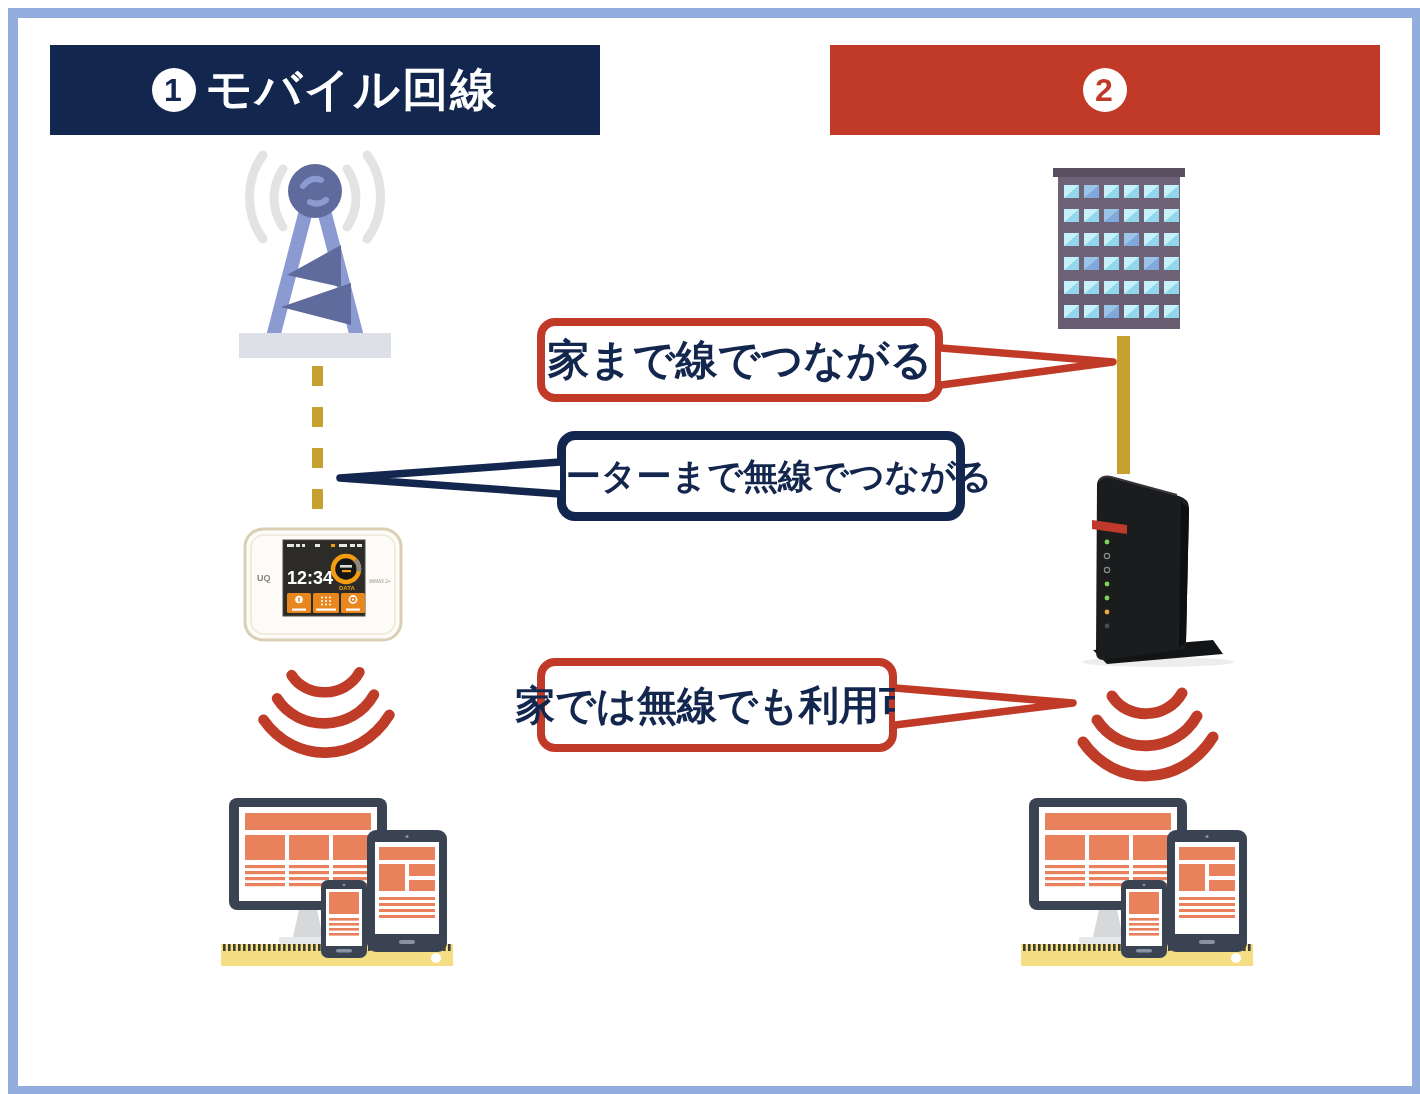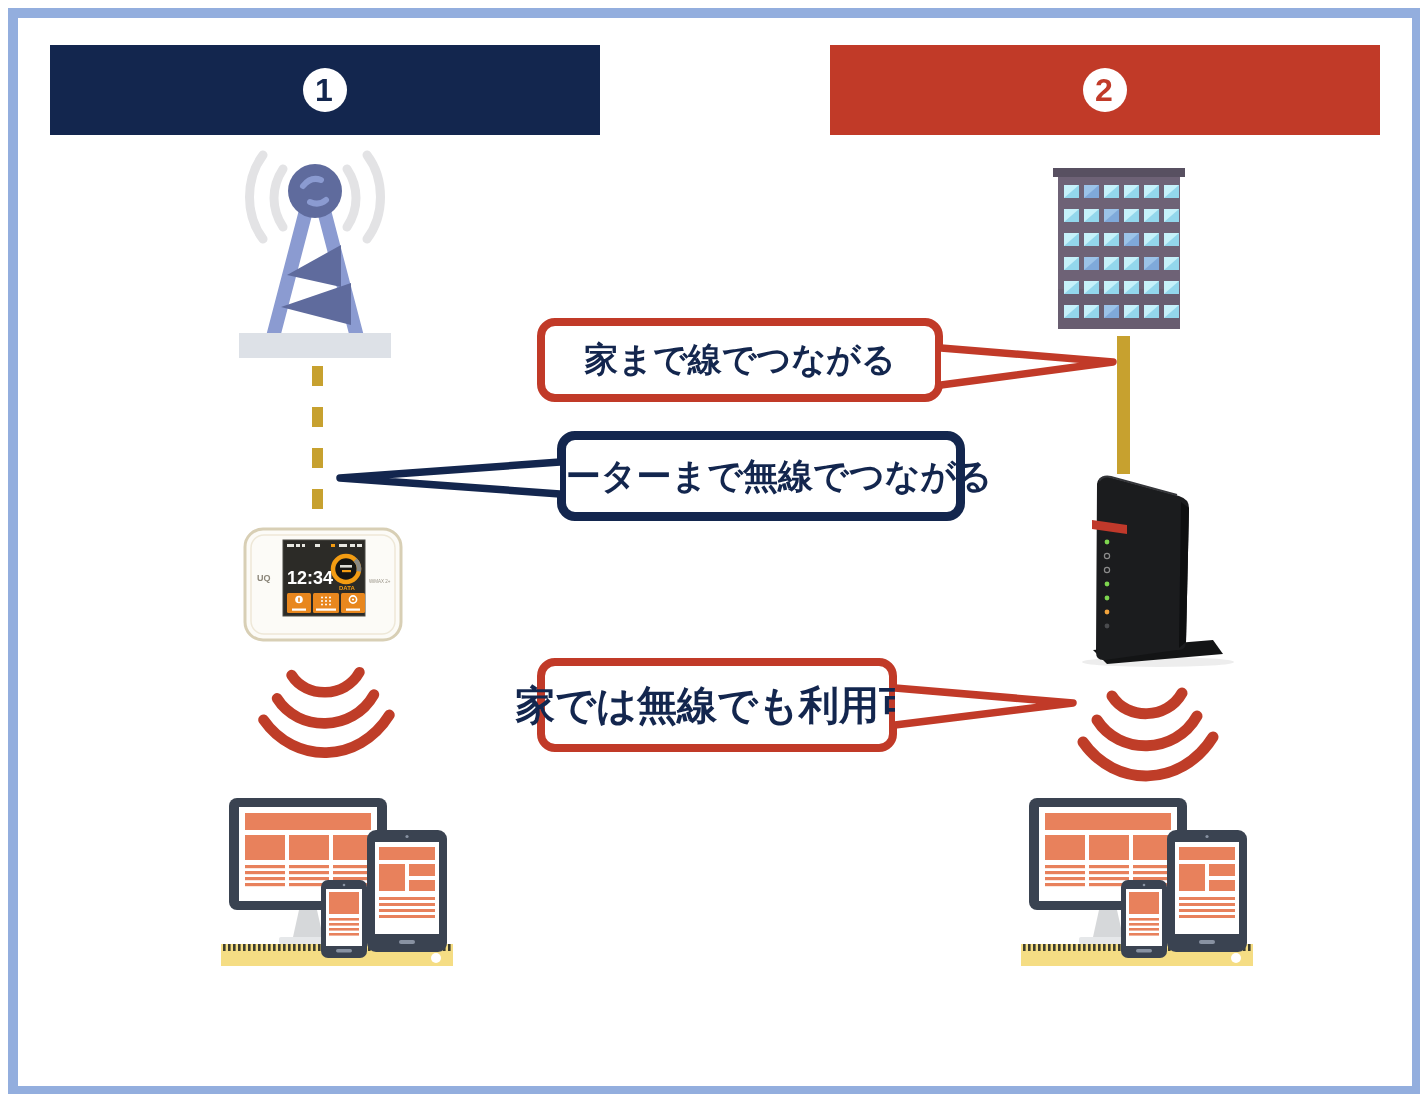--- a/index.html
+++ b/index.html
@@ -57,6 +57,7 @@
 
   <div class="banner mobile">
     <span class="badge">1</span>
+    <span>モバイル回線</span>
   </div>
   <div class="banner fiber">
     <span class="badge">2</span>

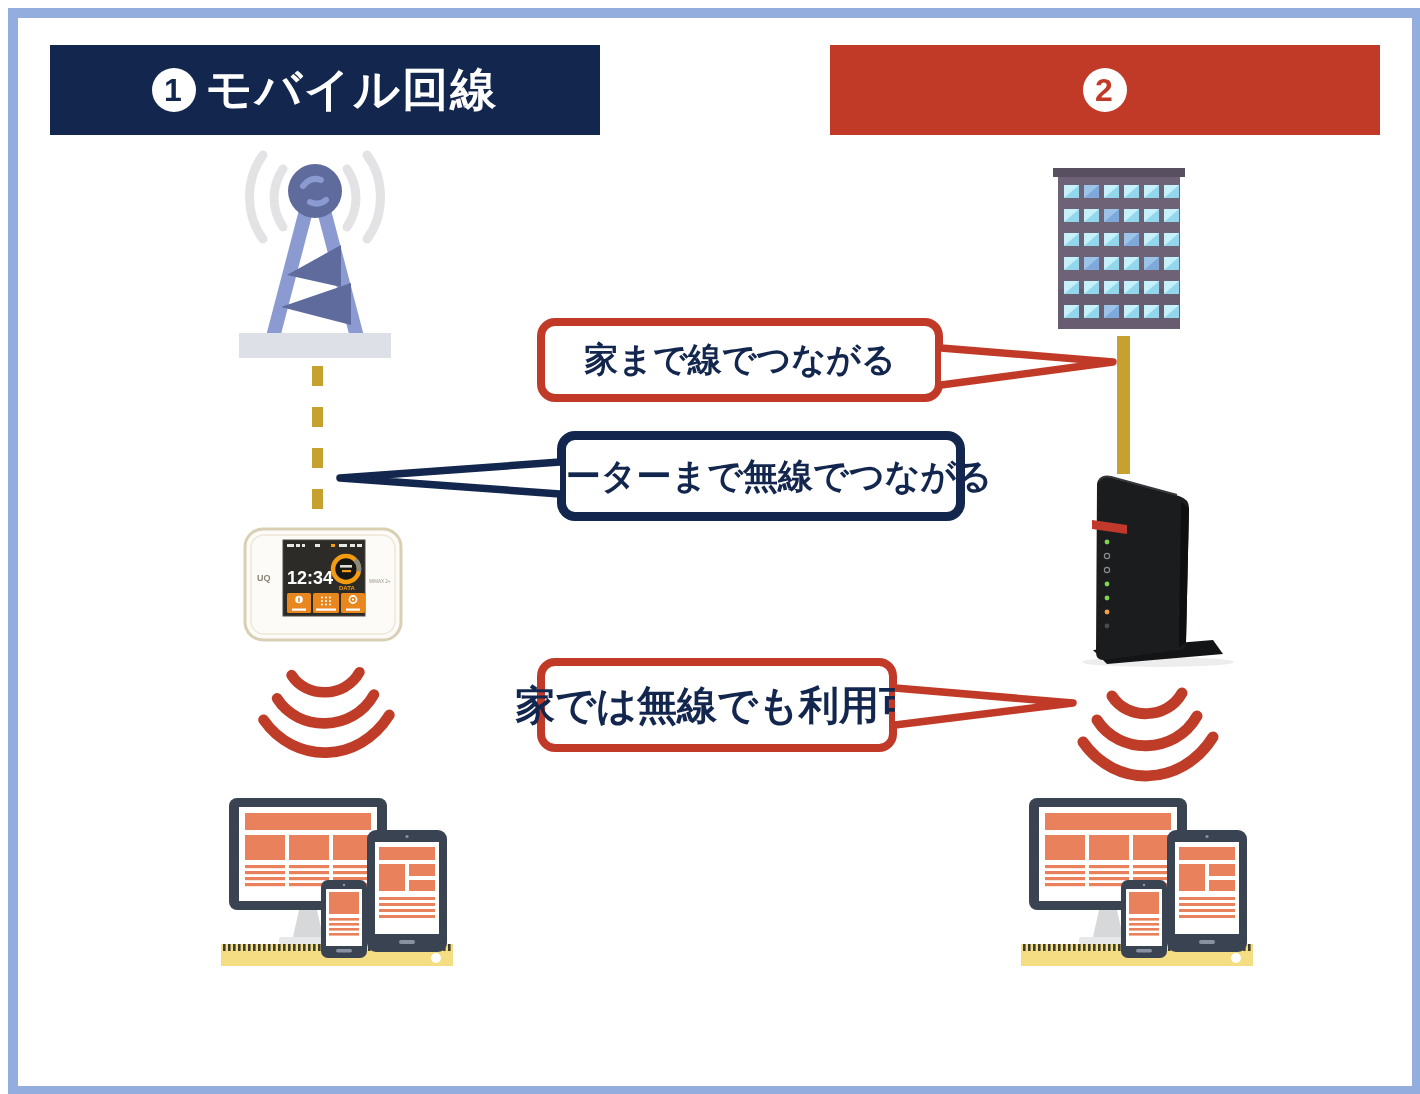--- a/index.html
+++ b/index.html
@@ -43,7 +43,7 @@
   }
   .callout.red{border:8px solid #c13a28;}
   .callout.navy{border:9px solid #13264e;}
-  .co1{left:537px;top:318px;width:406px;height:84px;font-size:34px;font-family:Liberation Mono, monospace;}
+  .co1{left:537px;top:318px;width:406px;height:84px;font-size:42px;font-family:Liberation Mono, monospace;}
   .co2{left:557px;top:431px;width:408px;height:90px;font-size:35px;}
   .co3{left:537px;top:658px;width:360px;height:94px;font-size:40px;}
   .tail{position:absolute;z-index:5;overflow:visible;}

